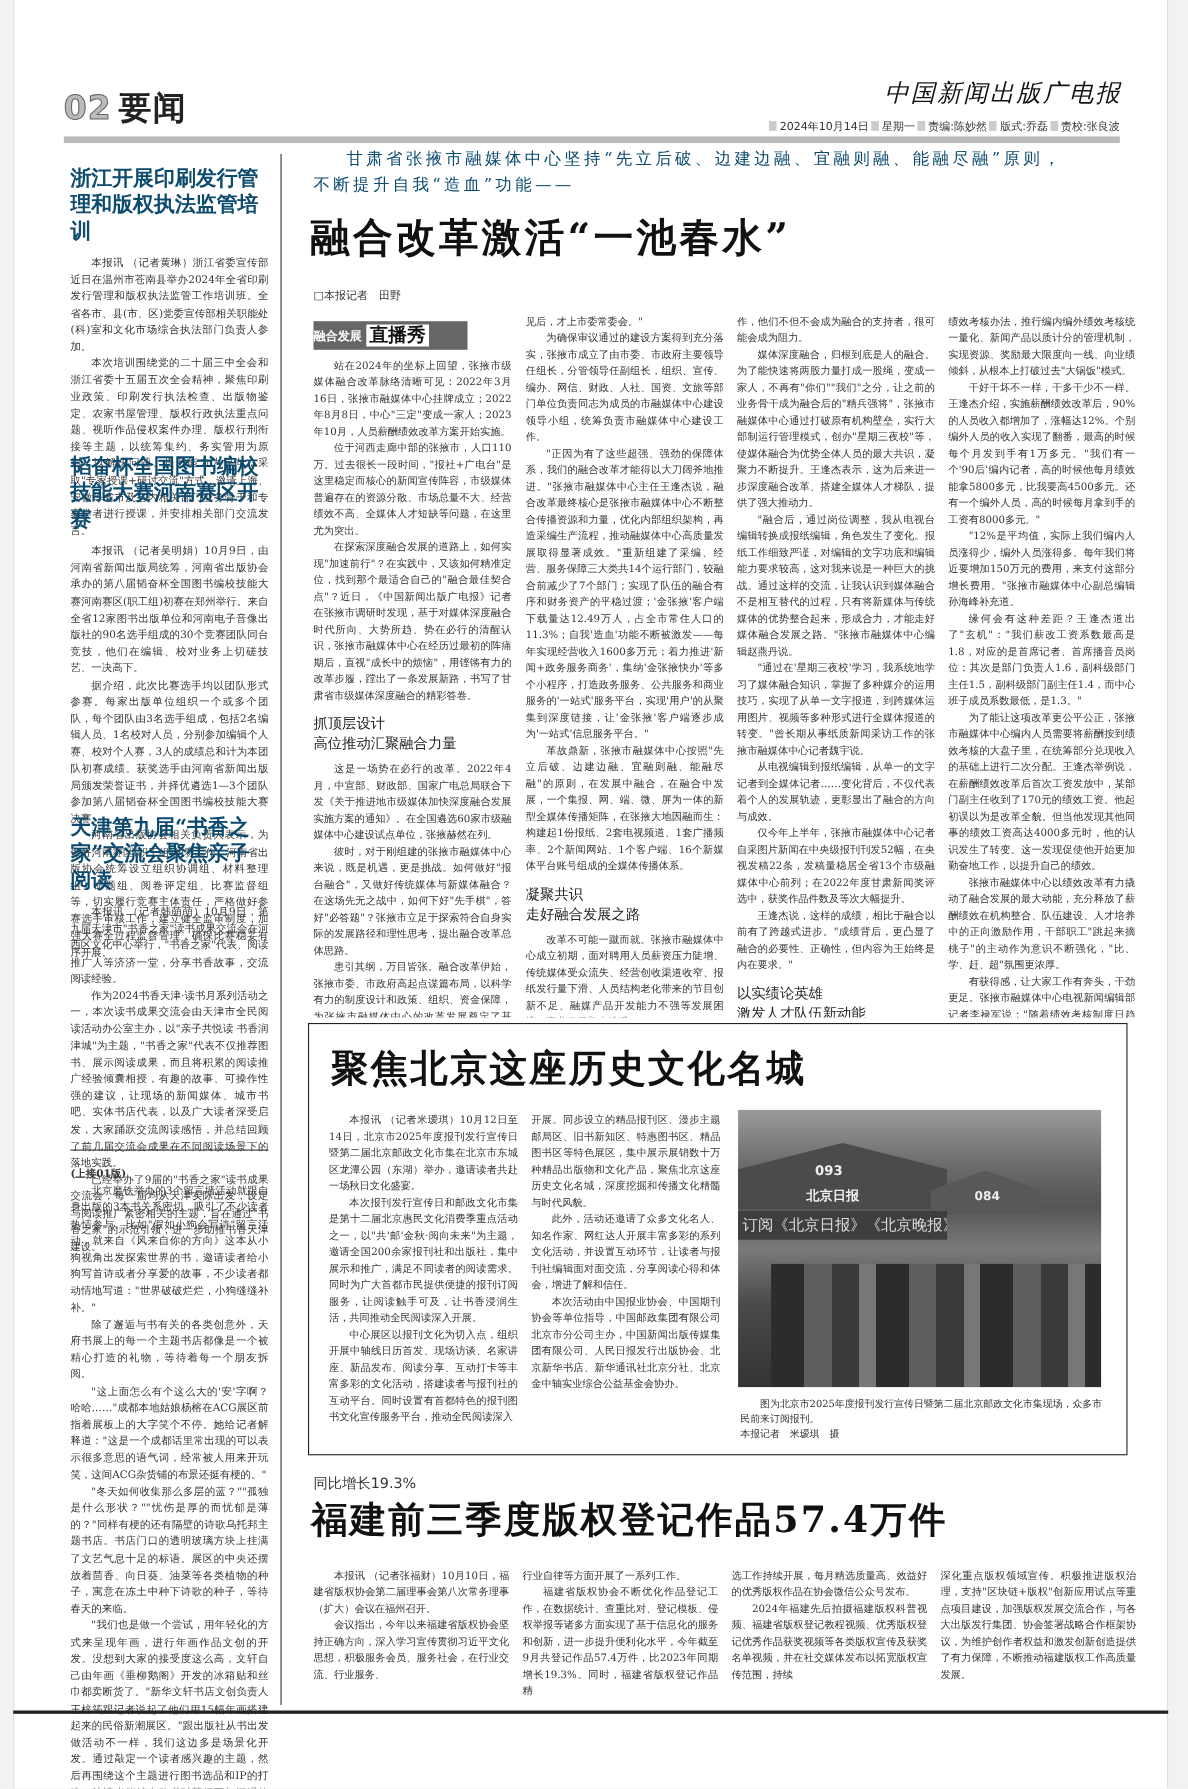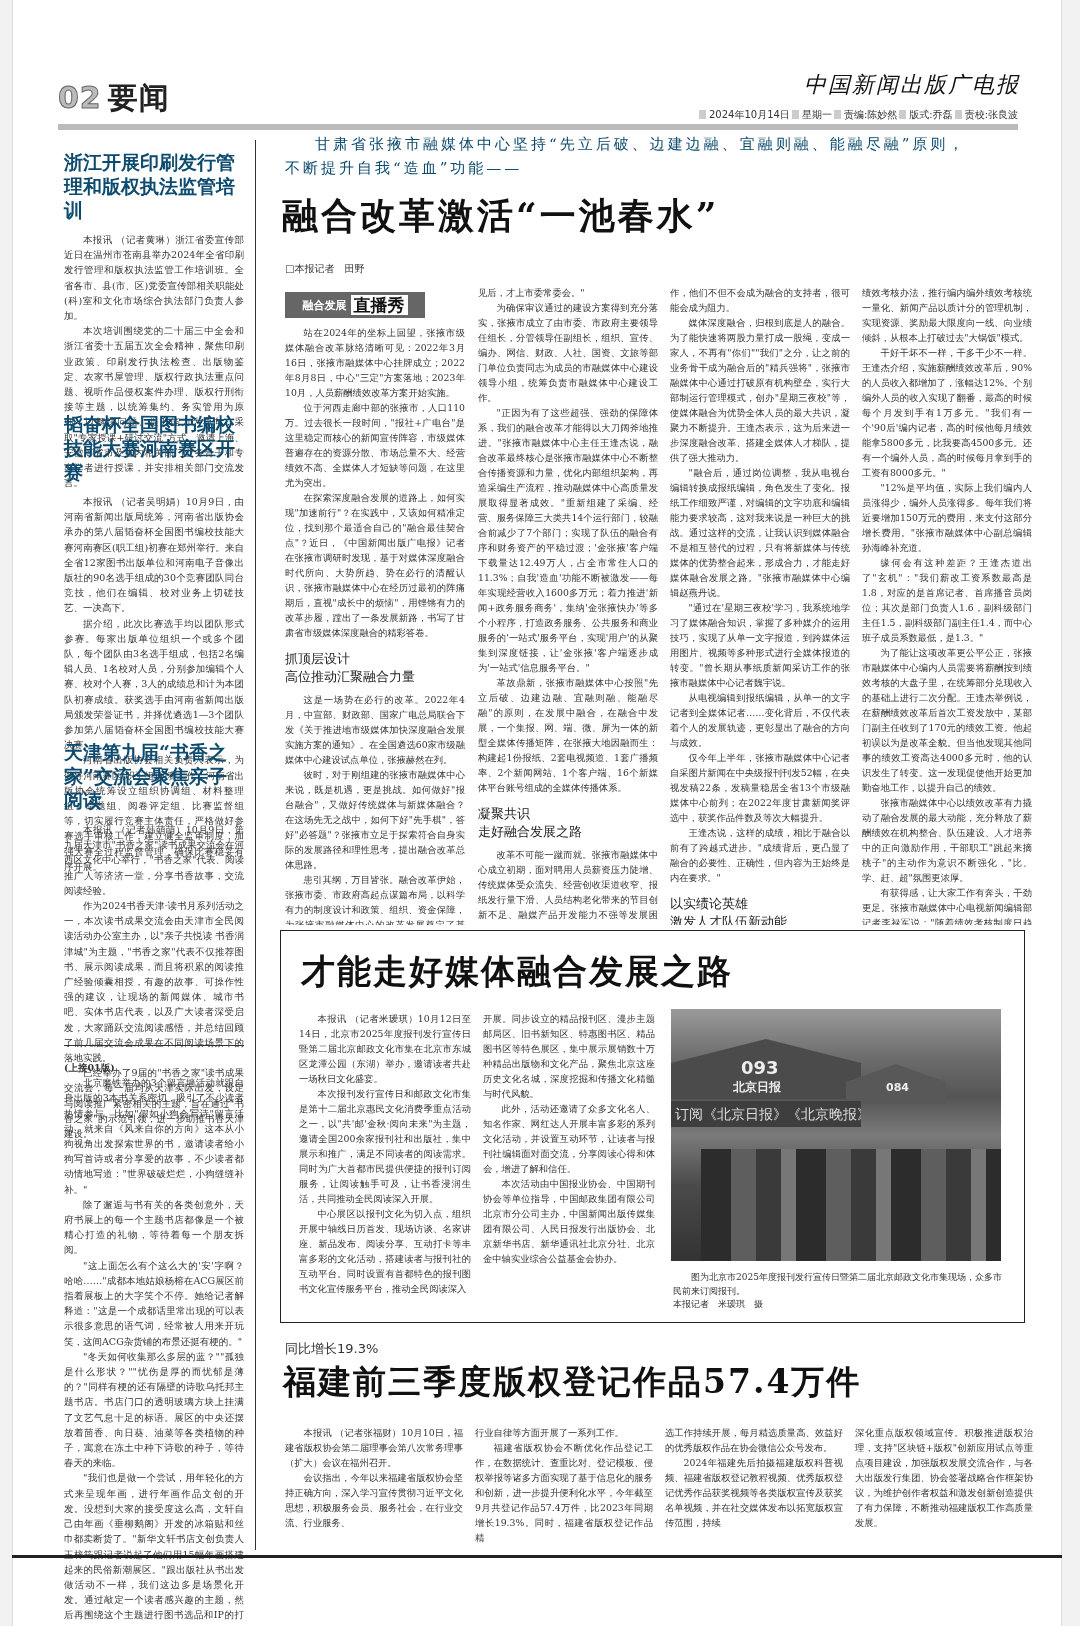--- a/index.html
+++ b/index.html
@@ -27,7 +27,7 @@
 .deck .l1{text-indent:2em}
 .bighead{position:absolute;left:282px;top:192px;font-family:"DejaVu Serif",serif;font-weight:bold;font-size:36px;letter-spacing:3px;color:#111}
 .byline{position:absolute;left:285px;top:262px;font-family:"DejaVu Sans",sans-serif;font-size:10px;color:#333}
-.badge{position:absolute;left:285px;top:292px;width:140px;height:26px;background:#666;color:#fff;font-family:"DejaVu Sans",sans-serif;font-size:11px;font-weight:bold;display:flex;align-items:center;justify-content:center;gap:4px}
+.badge{position:absolute;left:285px;top:292px;width:140px;height:26px;background:#666;color:#fff;font-family:"DejaVu Sans",sans-serif;font-size:11px;font-weight:bold;display:flex;align-items:center;justify-content:flex-start;gap:4px}
 .badge .big{background:#fff;color:#111;font-size:17px;padding:0 3px;line-height:20px}
 .col{position:absolute;font-size:9.3px;line-height:15px;text-align:justify;color:#333}
 .col p{text-indent:2em}

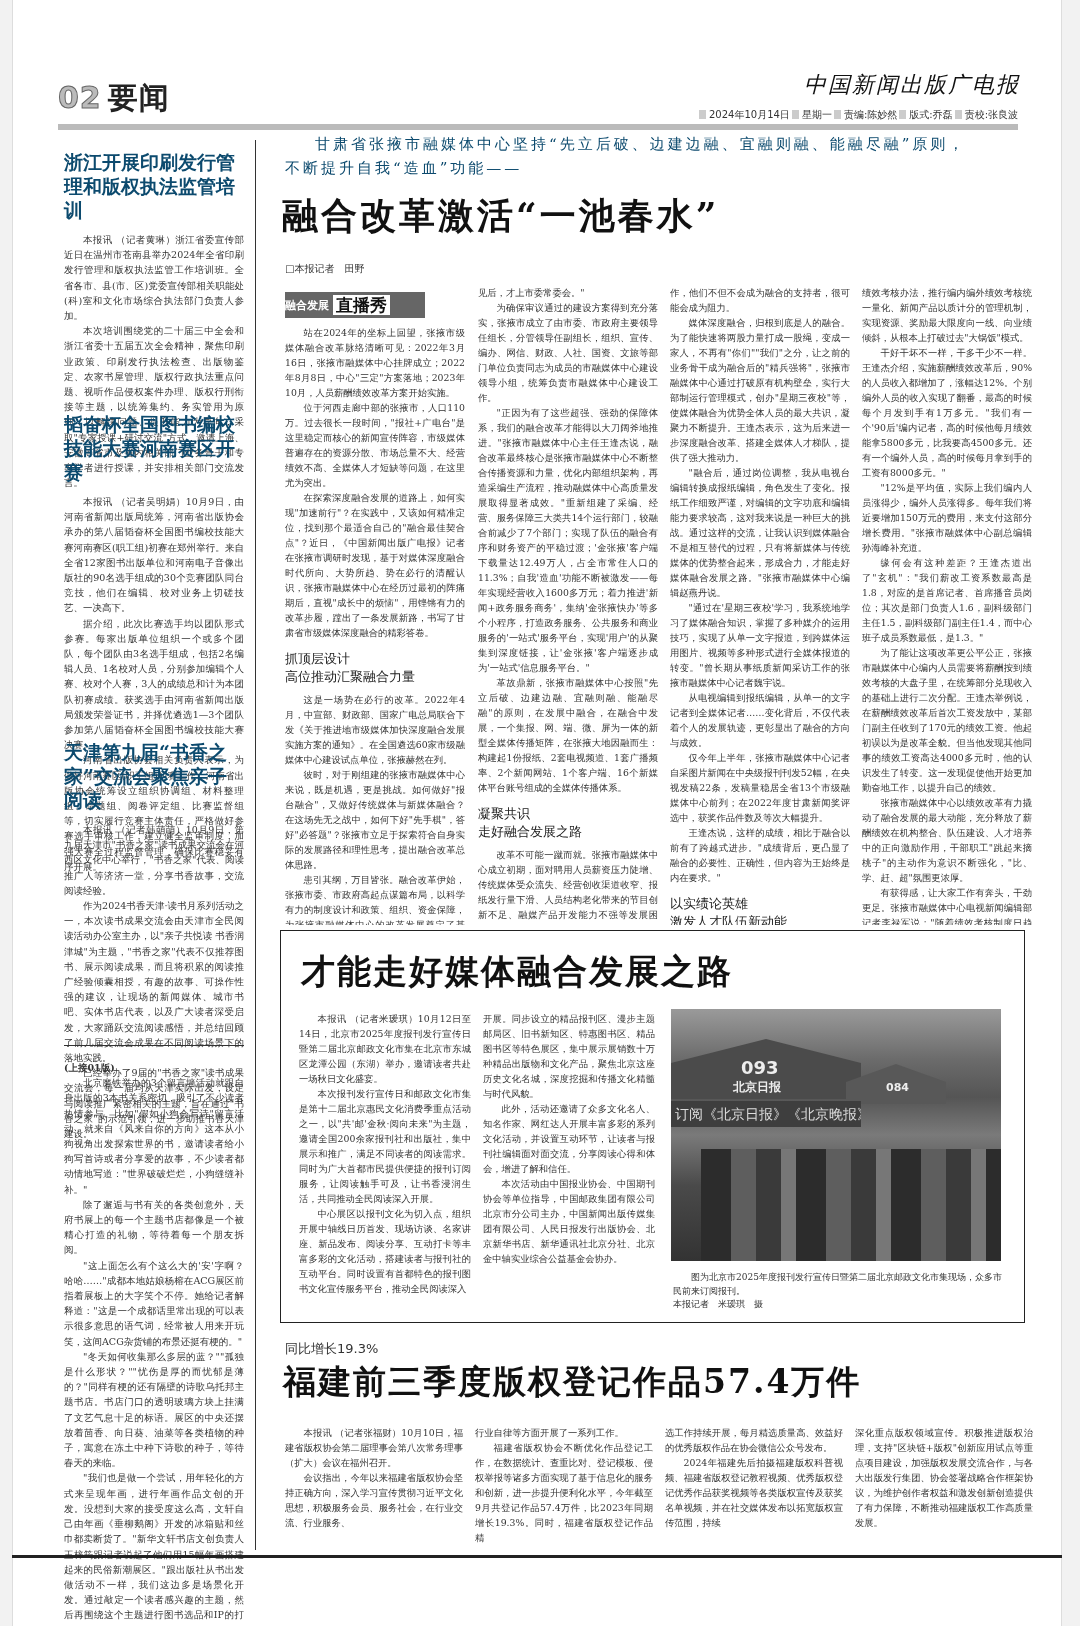--- a/index.html
+++ b/index.html
@@ -115,7 +115,7 @@
 </div>
 
 <div class="col" style="left:285px;top:325px;width:180px;height:600px;overflow:hidden">
-  <p>站在2024年的坐标上回望，张掖市级媒体融合改革脉络清晰可见：2022年3月16日，张掖市融媒体中心挂牌成立；2022年8月8日，中心"三定"方案落地；2023年10月，人员薪酬绩效改革方案开始实施。</p>
+  <p>站在2024年的坐标上回望，张掖市级媒体融合改革脉络清晰可见：2022年3月16日，张掖市融媒体中心挂牌成立；2022年8月8日，中心"三定"变成一家人；2023年10月，人员薪酬绩效改革方案开始实施。</p>
   <p>位于河西走廊中部的张掖市，人口110万。过去很长一段时间，"报社+广电台"是这里稳定而核心的新闻宣传阵容，市级媒体普遍存在的资源分散、市场总量不大、经营绩效不高、全媒体人才短缺等问题，在这里尤为突出。</p>
   <p>在探索深度融合发展的道路上，如何实现"加速前行"？在实践中，又该如何精准定位，找到那个最适合自己的"融合最佳契合点"？近日，《中国新闻出版广电报》记者在张掖市调研时发现，基于对媒体深度融合时代所向、大势所趋、势在必行的清醒认识，张掖市融媒体中心在经历过最初的阵痛期后，直视"成长中的烦恼"，用铿锵有力的改革步履，蹚出了一条发展新路，书写了甘肃省市级媒体深度融合的精彩答卷。</p>
   <div class="subhead">

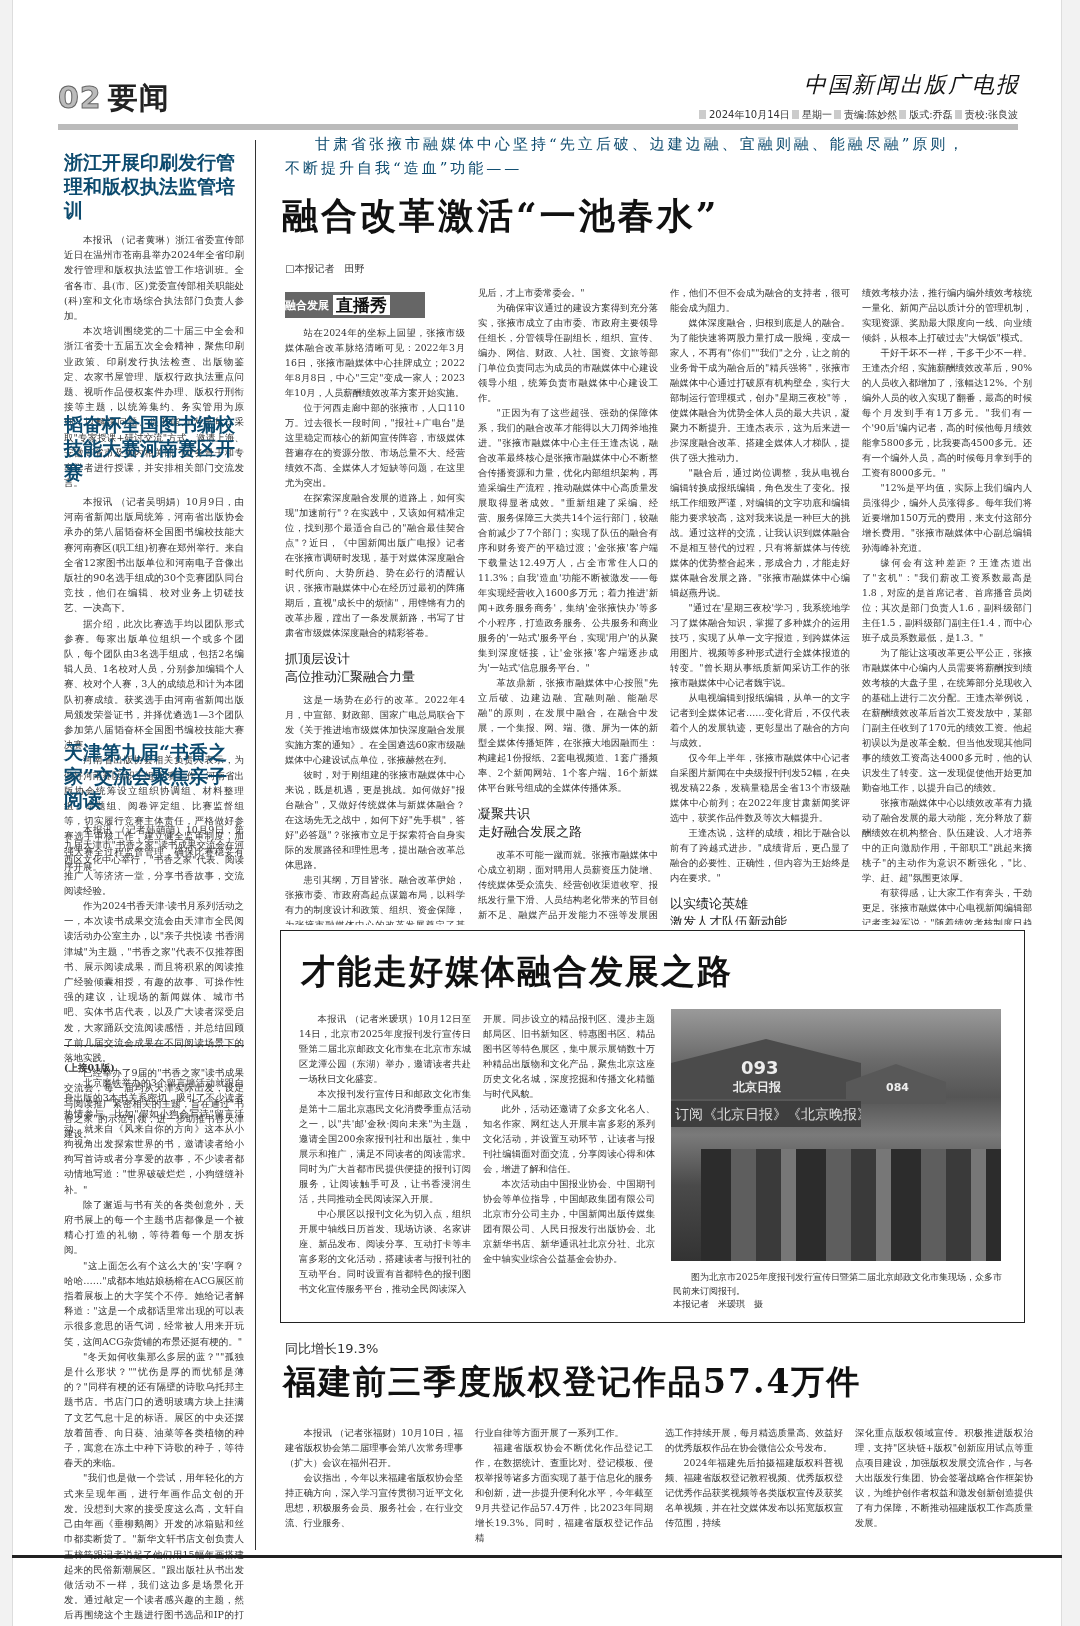--- a/index.html
+++ b/index.html
@@ -167,7 +167,7 @@
 </div>
 
 <div class="bjbox">
-  <div class="bjhead">才能走好媒体融合发展之路</div>
+  <div class="bjhead">聚焦北京这座历史文化名城</div>
   <div class="col" style="left:18px;top:80px;width:172px;height:300px;overflow:hidden">
     <p>本报讯 （记者米瑷琪）10月12日至14日，北京市2025年度报刊发行宣传日暨第二届北京邮政文化市集在北京市东城区龙潭公园（东湖）举办，邀请读者共赴一场秋日文化盛宴。</p>
     <p>本次报刊发行宣传日和邮政文化市集是第十二届北京惠民文化消费季重点活动之一，以"共'邮'金秋·阅向未来"为主题，邀请全国200余家报刊社和出版社，集中展示和推广，满足不同读者的阅读需求。同时为广大首都市民提供便捷的报刊订阅服务，让阅读触手可及，让书香浸润生活，共同推动全民阅读深入开展。</p>

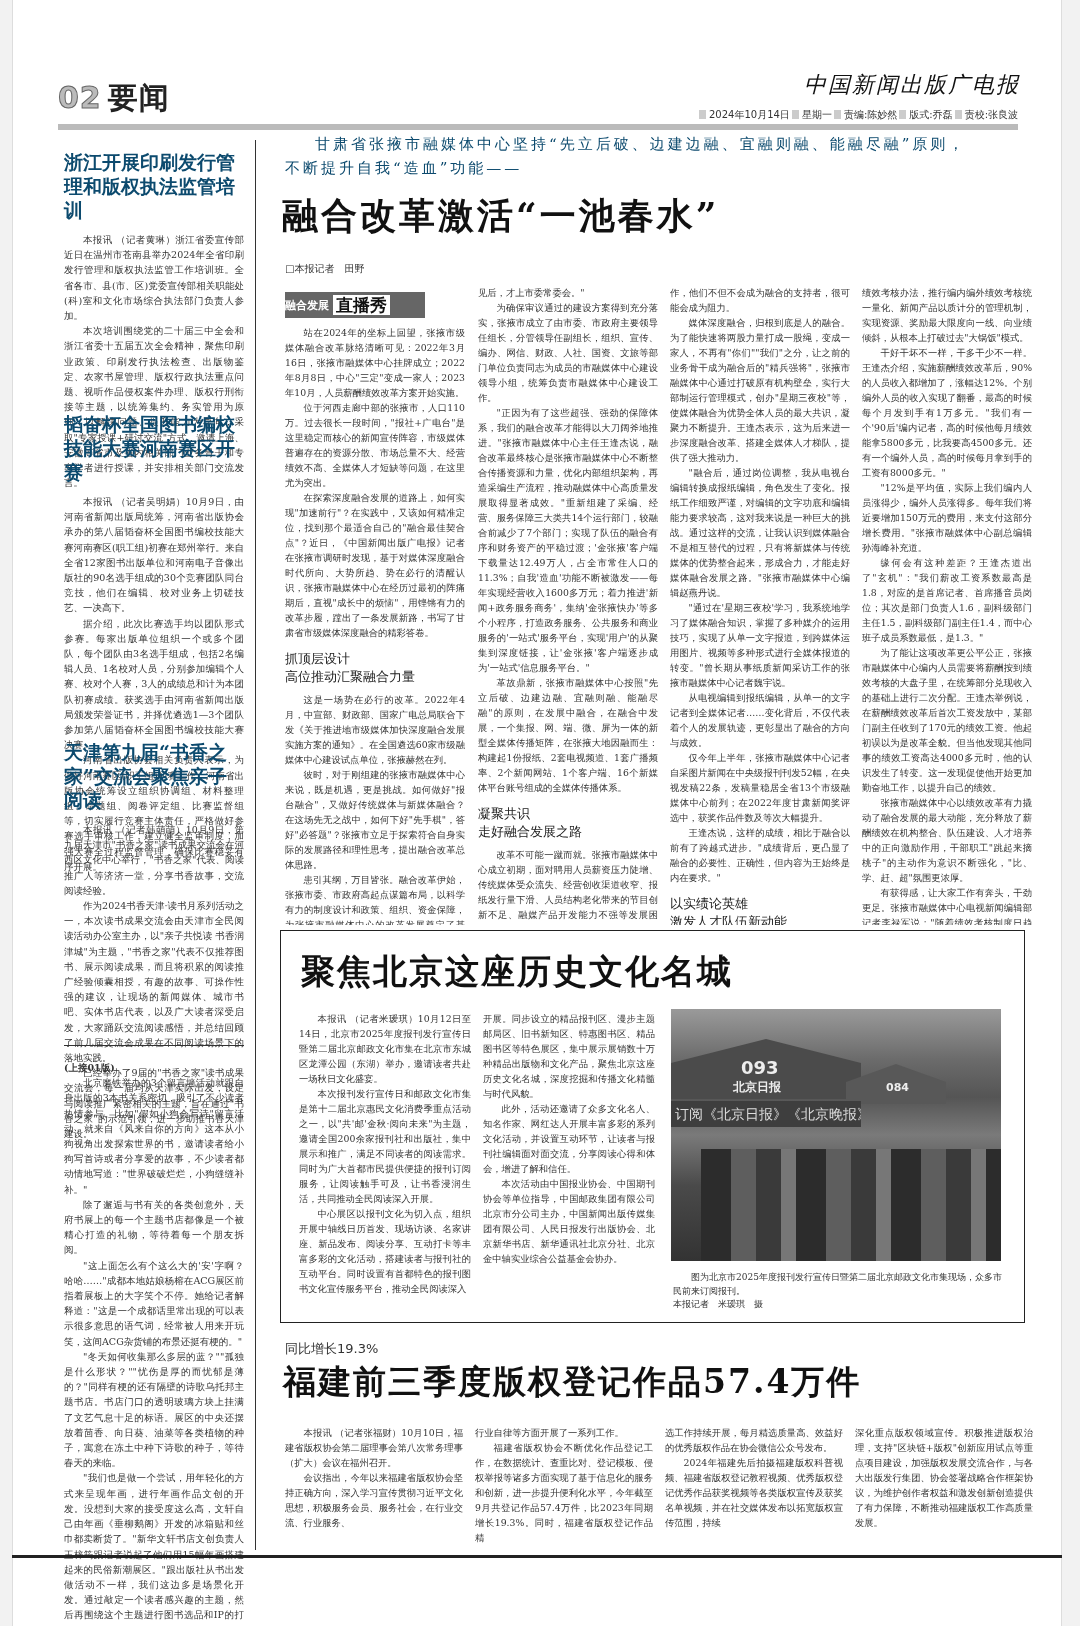--- a/index.html
+++ b/index.html
@@ -180,7 +180,7 @@
   </div>
   <div class="photo">
     <div class="tent"></div>
-    <div class="tent-num" style="left:70px;top:48px;font-size:18px">093</div>
+    <div class="tent-num" style="left:70px;top:48px;font-size:12px">093</div>
     <div class="tent-num" style="left:62px;top:70px;font-size:12px">北京日报</div>
     <div class="tent2"></div>
     <div class="tent-num" style="left:215px;top:72px;font-size:11px">084</div>

